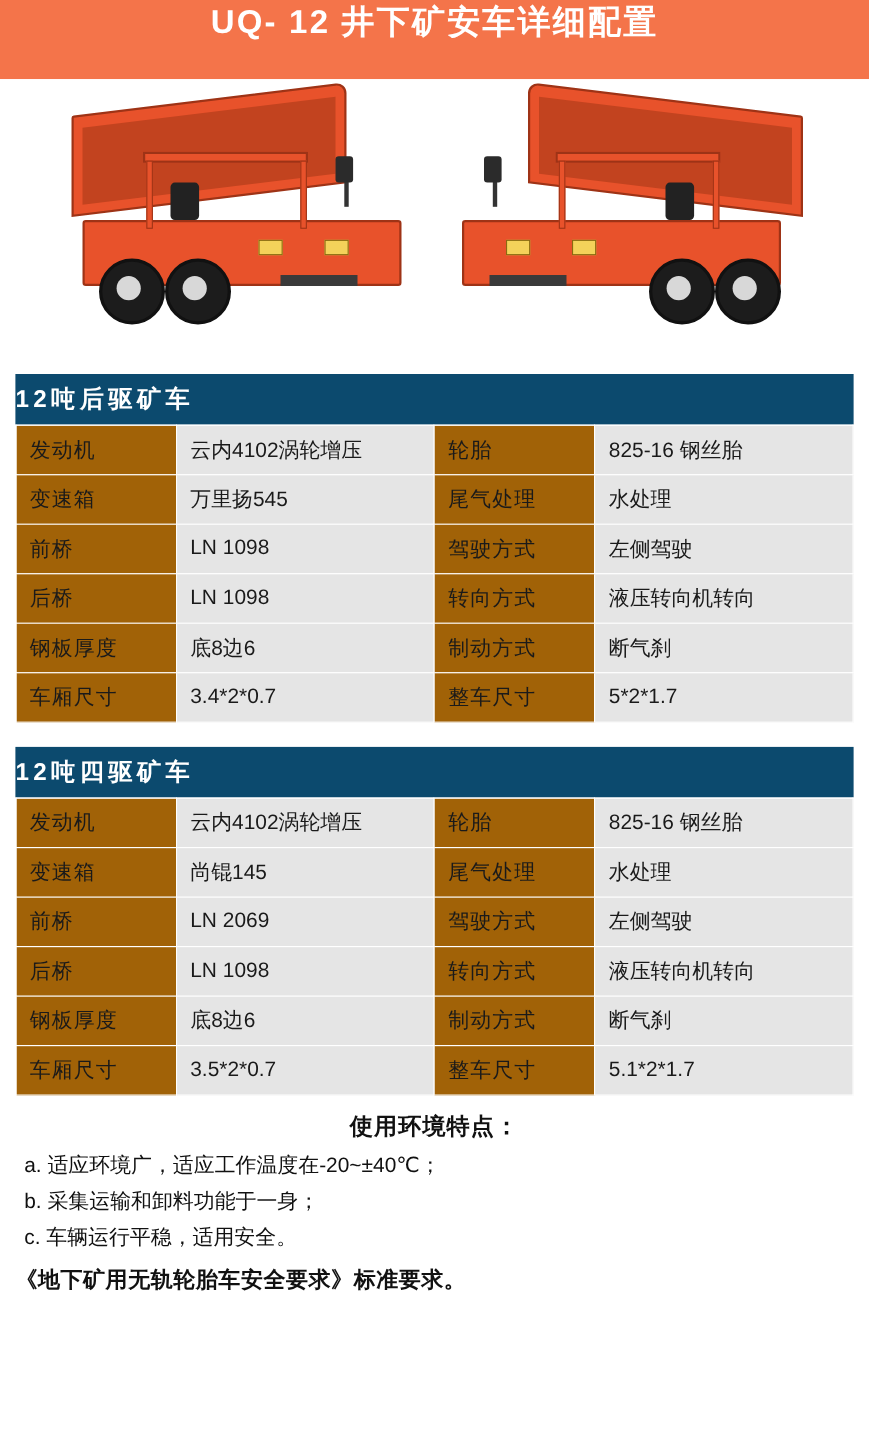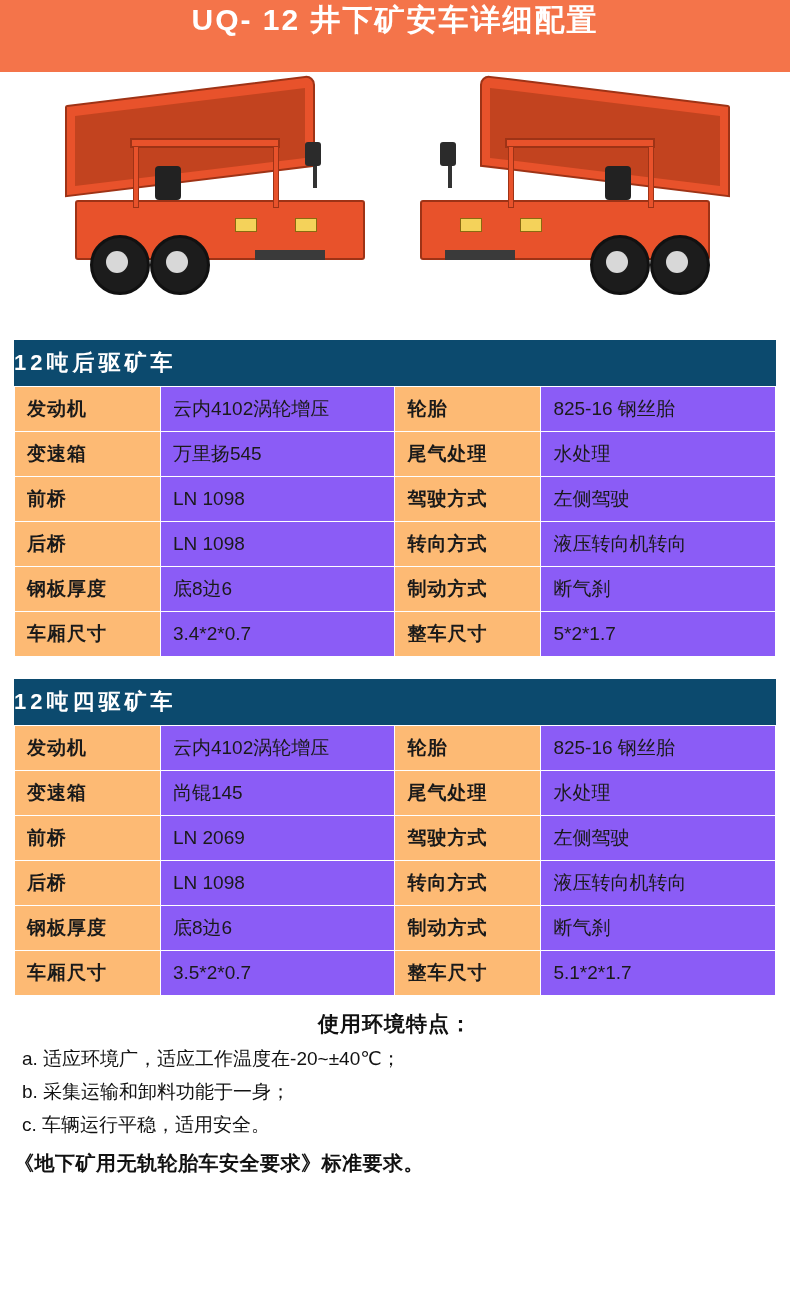--- a/index.html
+++ b/index.html
@@ -179,8 +179,8 @@
     border: 1px solid #ffffff;
   }
   td.label {
-    background: #fdba74;
-    font-weight: bold;
+    background: #a16207;
+    font-weight: normal;
     width: 140px;
     letter-spacing: 1px;
   }

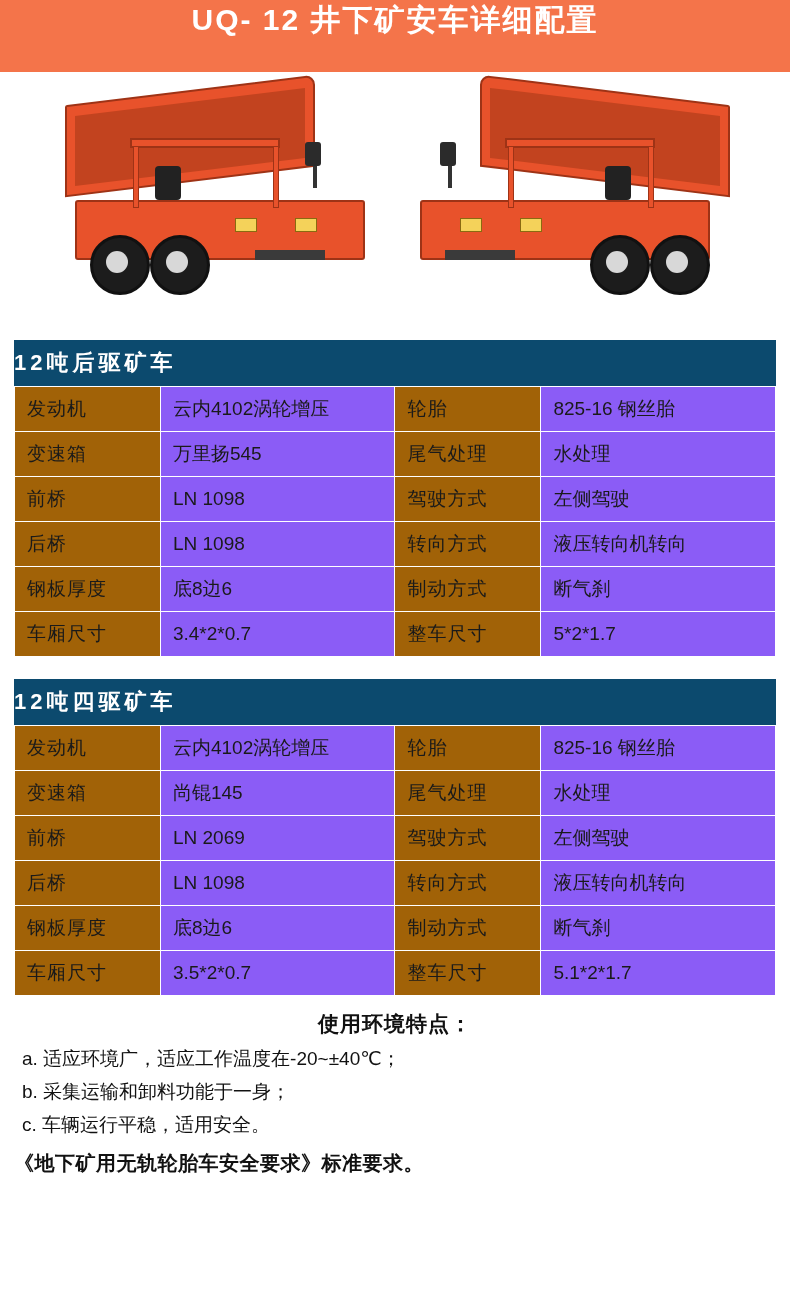--- a/index.html
+++ b/index.html
@@ -185,7 +185,7 @@
     letter-spacing: 1px;
   }
   td.value {
-    background: #8b5cf6;
+    background: #e5e5e5;
     width: 225px;
   }
   .gap-22 { height: 22px; }

